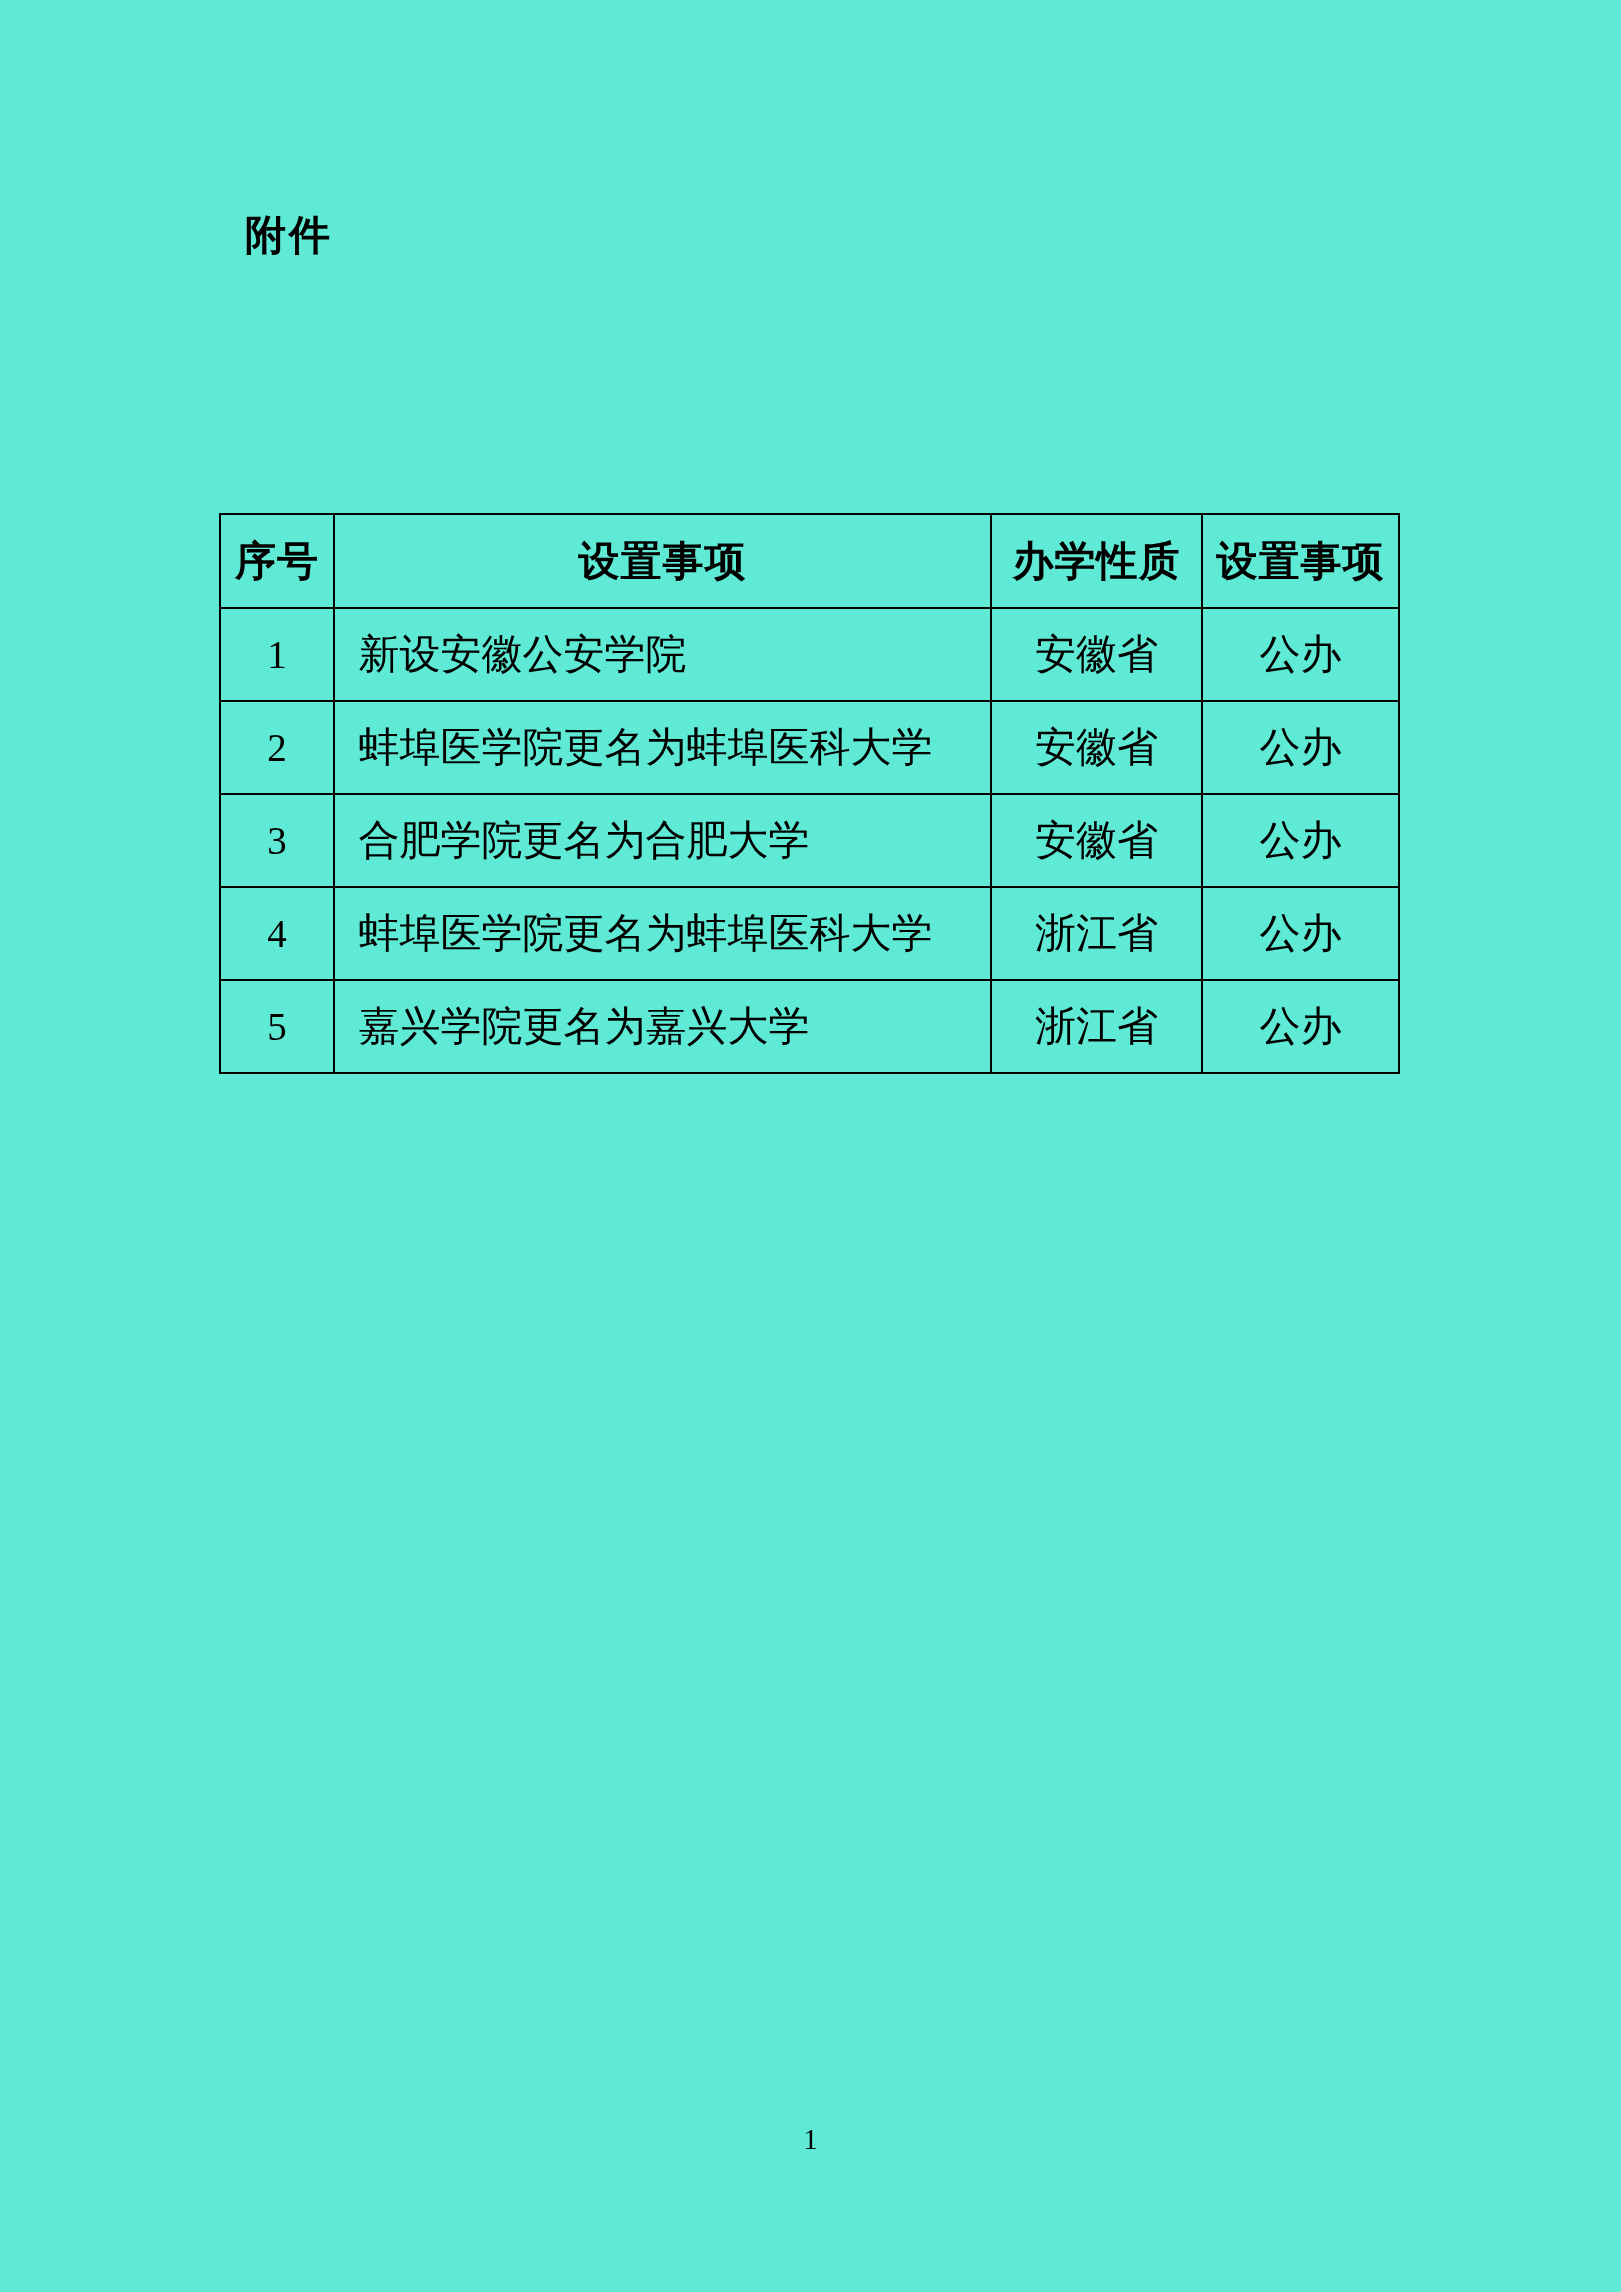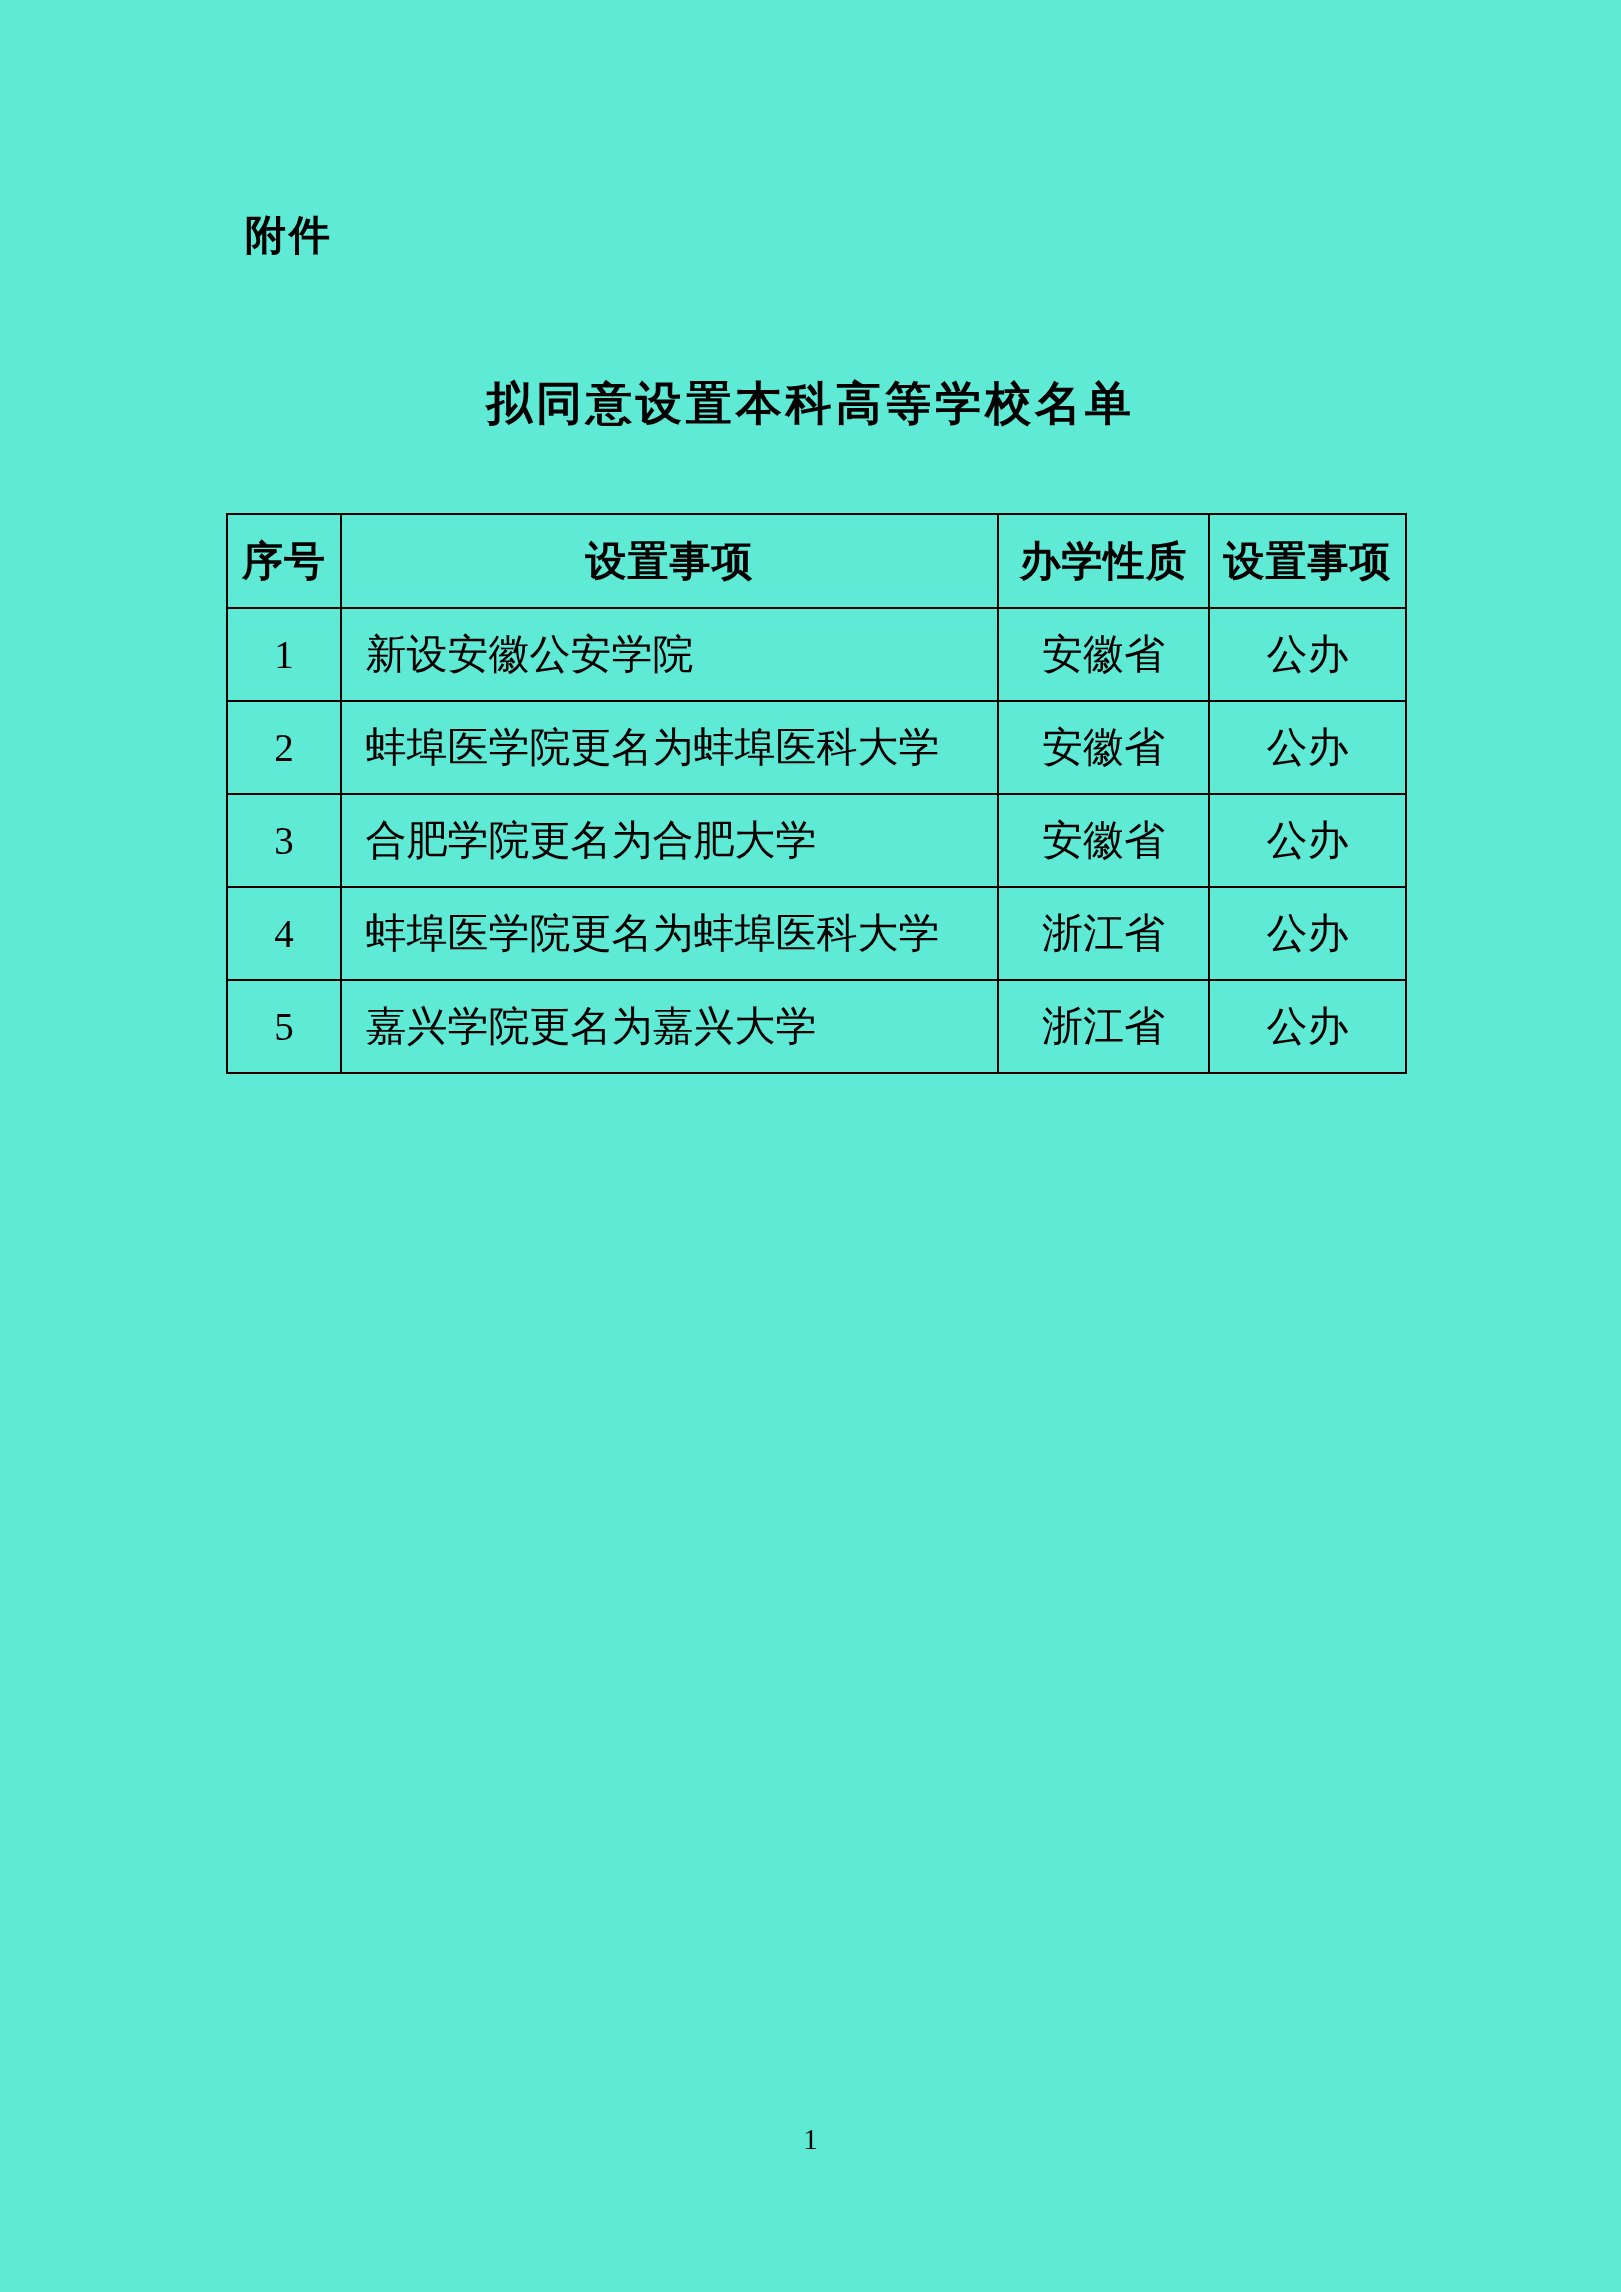--- a/index.html
+++ b/index.html
@@ -96,7 +96,6 @@
 
   <div class="attachment-label">附件</div>
 
-  <div class="doc-title">拟同意设置本科高等学校名单</div>
 
   <table class="schools-table">
     <colgroup>

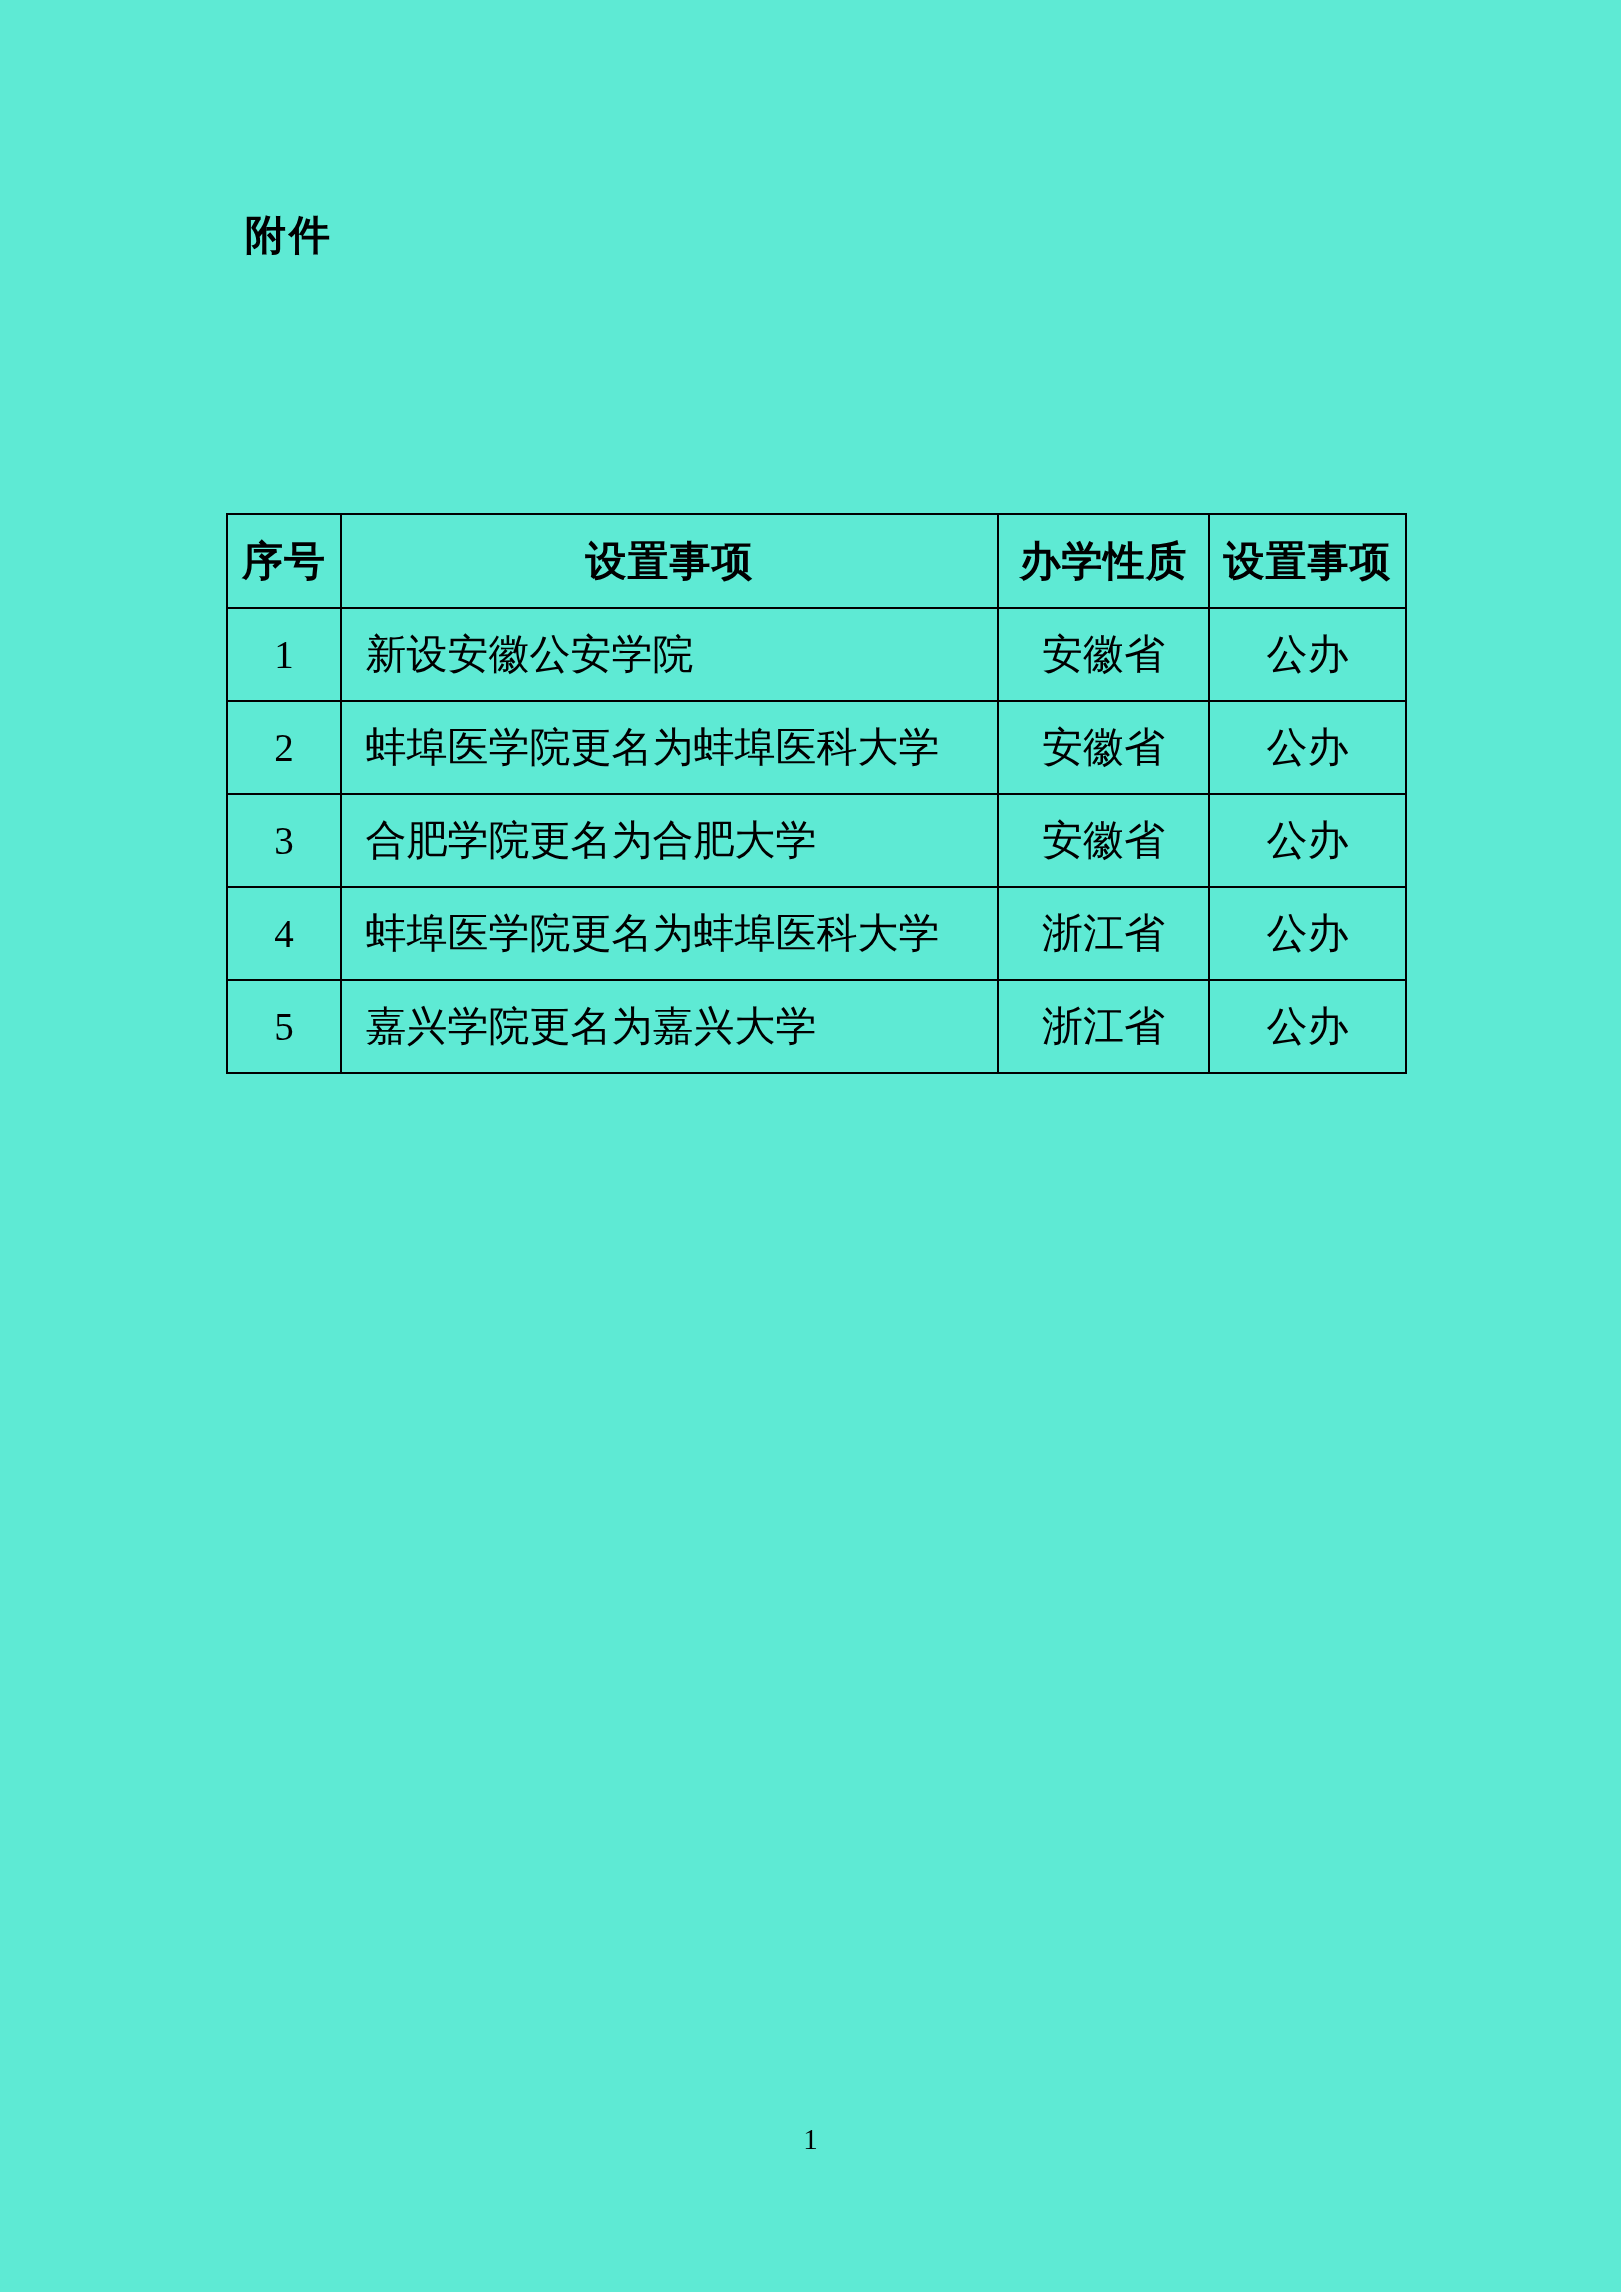--- a/index.html
+++ b/index.html
@@ -41,7 +41,7 @@
   }
   table.schools-table {
     position: absolute;
-    left: 226px;
+    left: 219px;
     top: 513px;
     width: 1178px;
     border-collapse: collapse;

